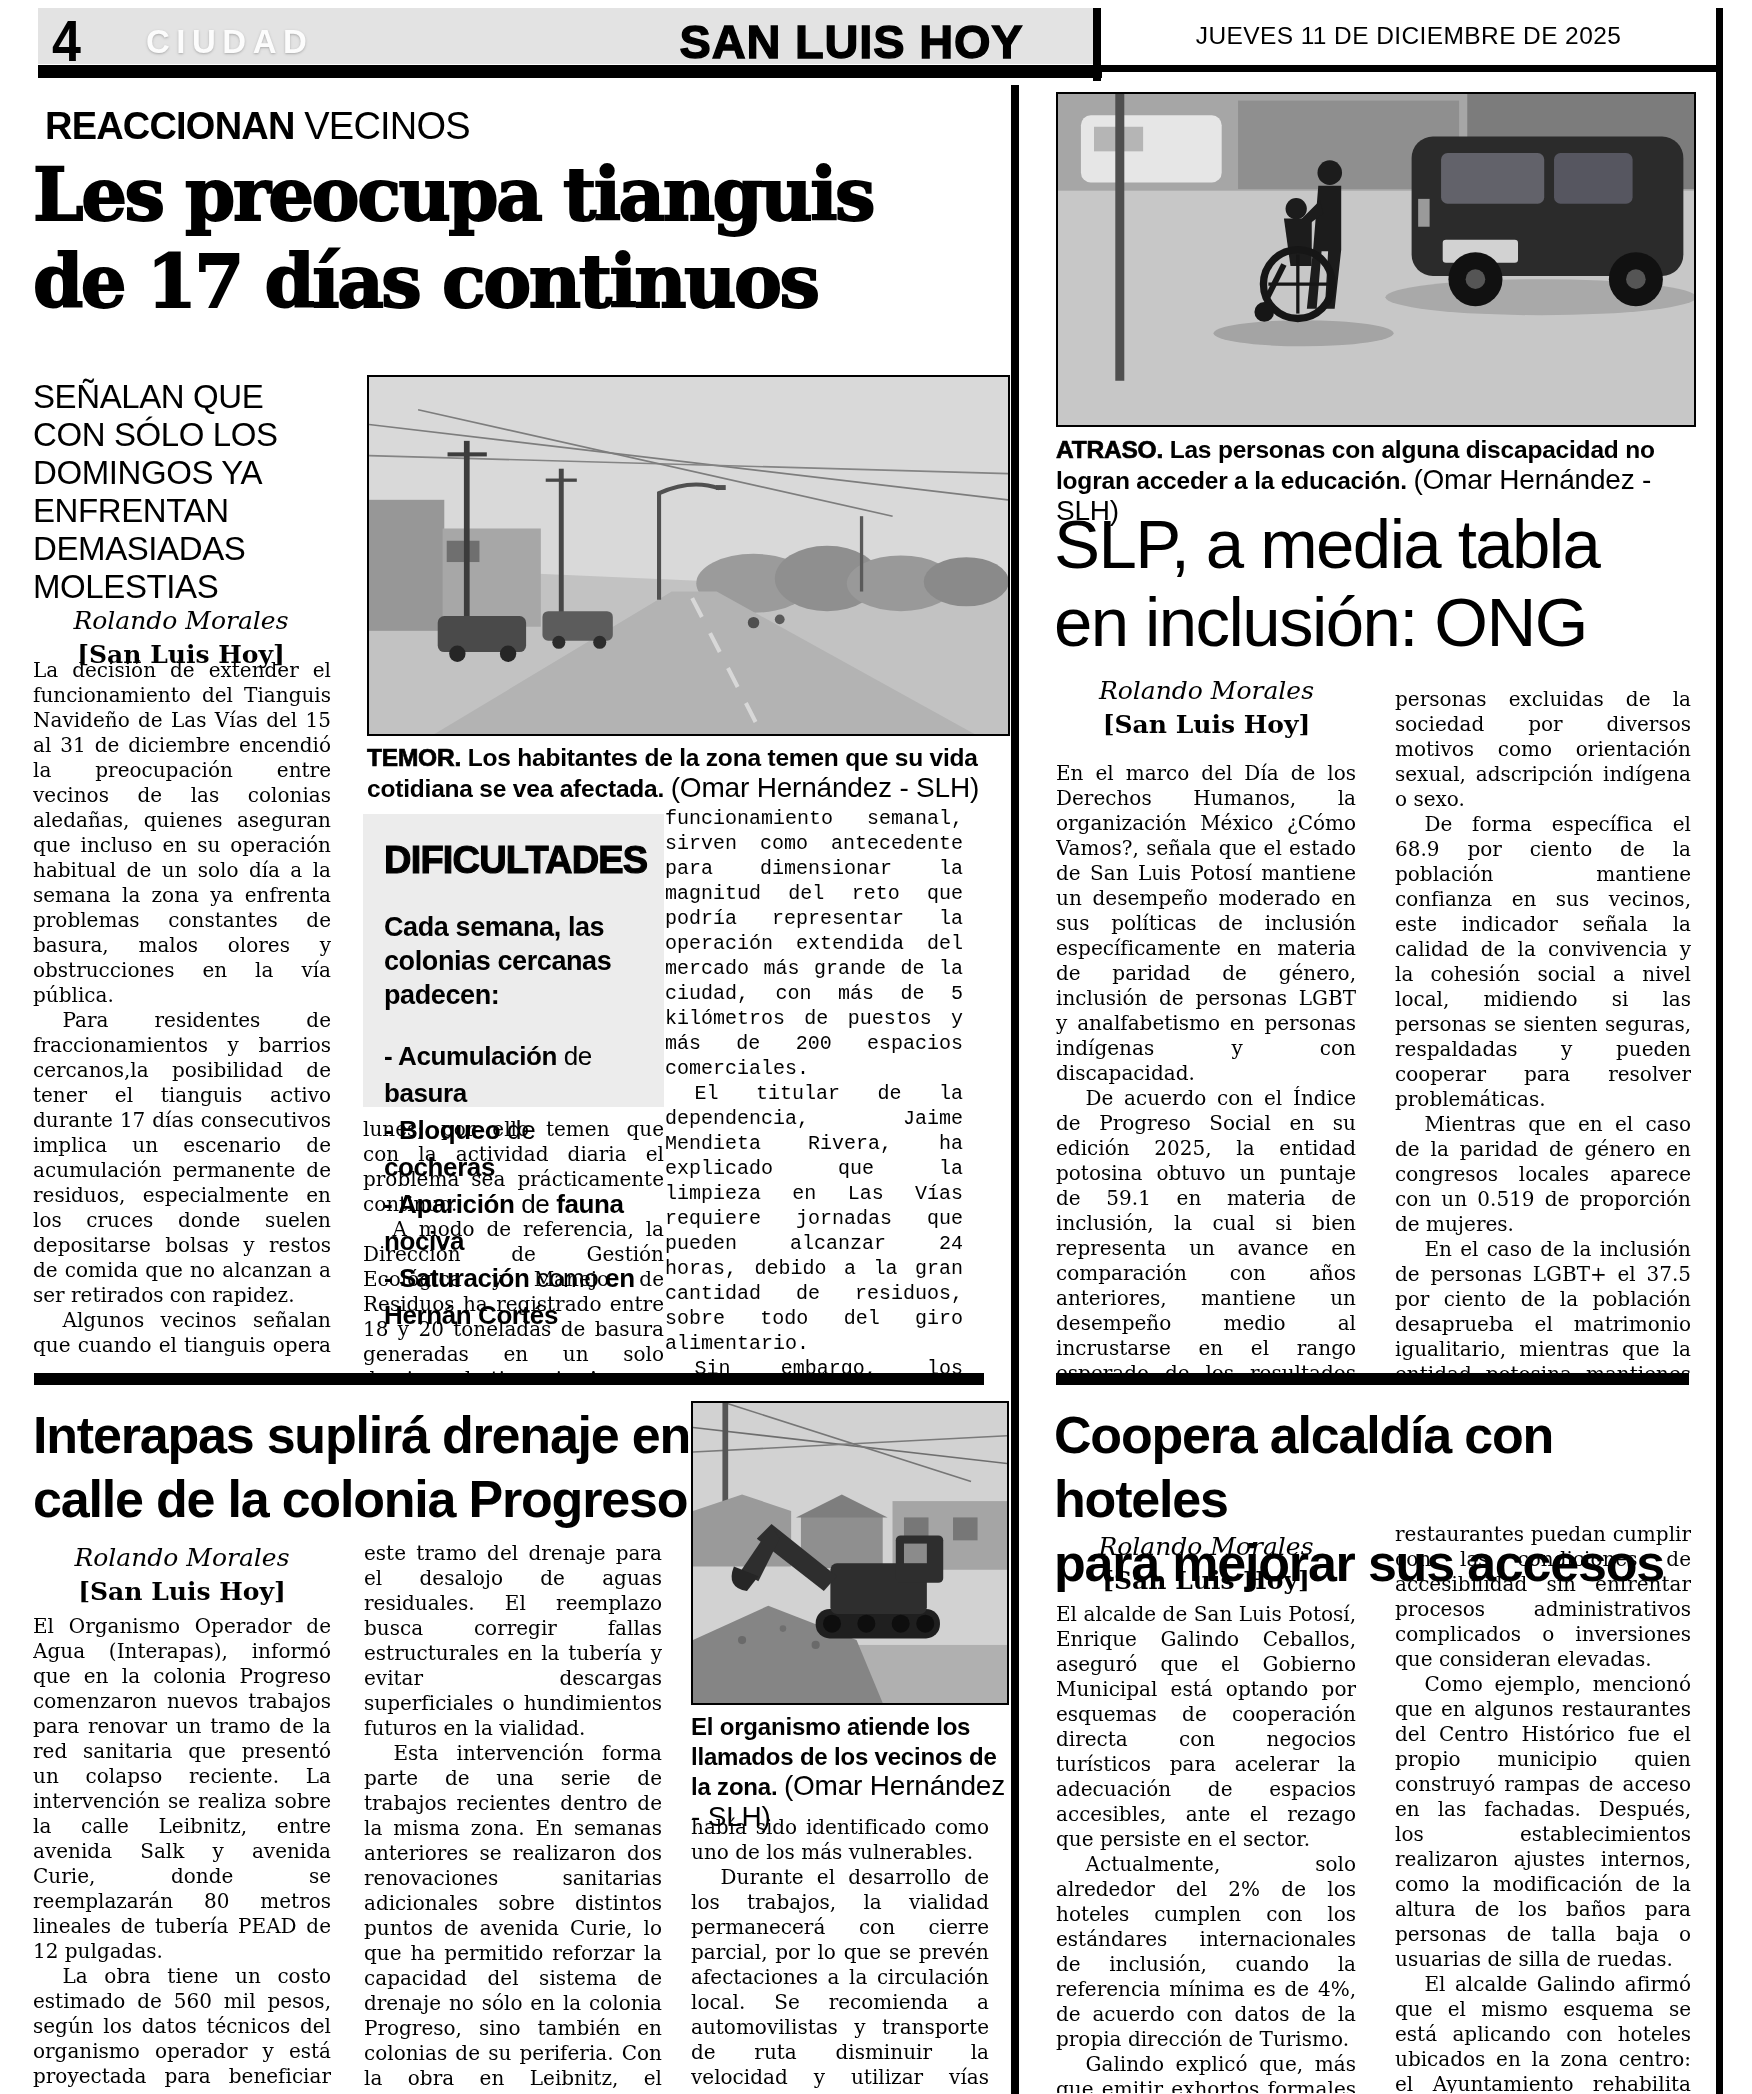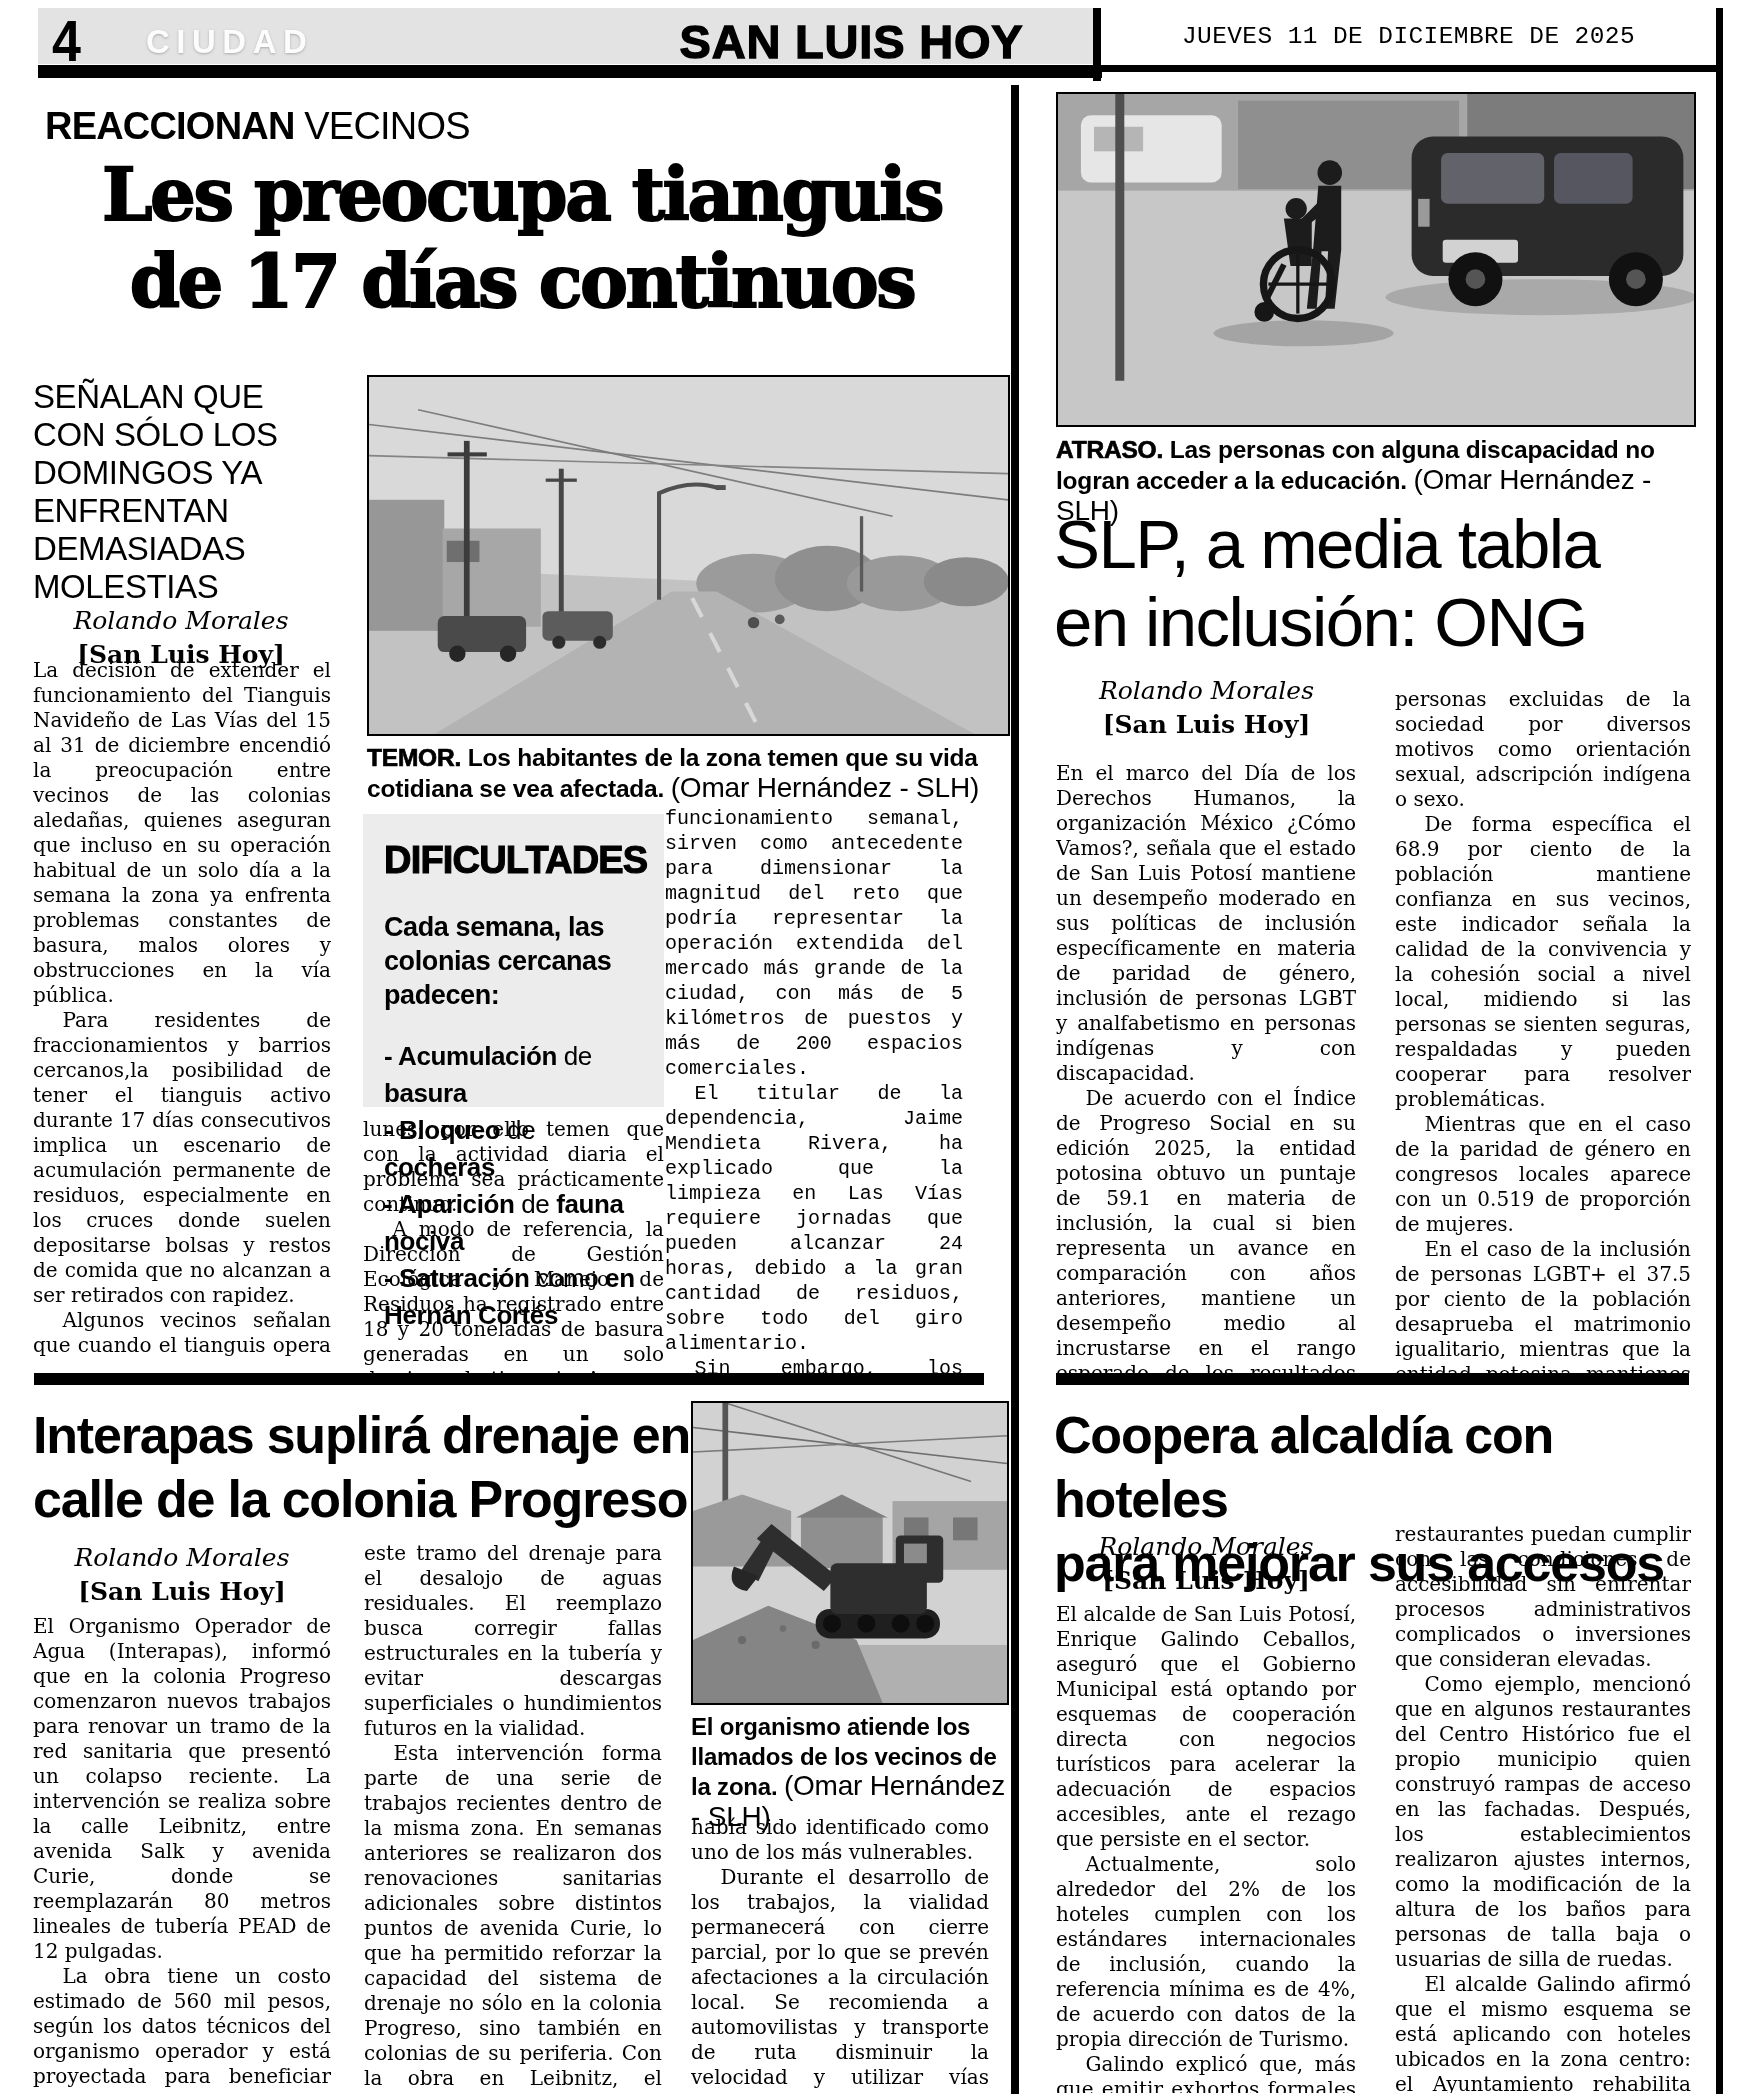--- a/index.html
+++ b/index.html
@@ -59,7 +59,7 @@
   <div class="abs section-name" style="left:146px;top:23px;">CIUDAD</div>
   <div class="abs masthead" style="left:655px;top:14px;width:393px;">SAN LUIS HOY</div>
   <div class="abs rule" style="left:1093px;top:8.2px;width:8.2px;height:73px;"></div>
-  <div class="abs datebox" style="left:1101px;top:8.2px;width:615px;height:56px;font-family:Liberation Mono, monospace;">JUEVES 11 DE DICIEMBRE DE 2025</div>
+  <div class="abs datebox" style="left:1101px;top:8.2px;width:615px;height:56px;">JUEVES 11 DE DICIEMBRE DE 2025</div>
   <div class="abs blackbar" style="left:38px;top:65px;width:1064px;height:13px;"></div>
   <div class="abs blackbar" style="left:1101px;top:65px;width:615px;height:7.4px;"></div>
   <div class="abs rule" style="left:1716px;top:8.2px;width:7.4px;height:2087px;"></div>

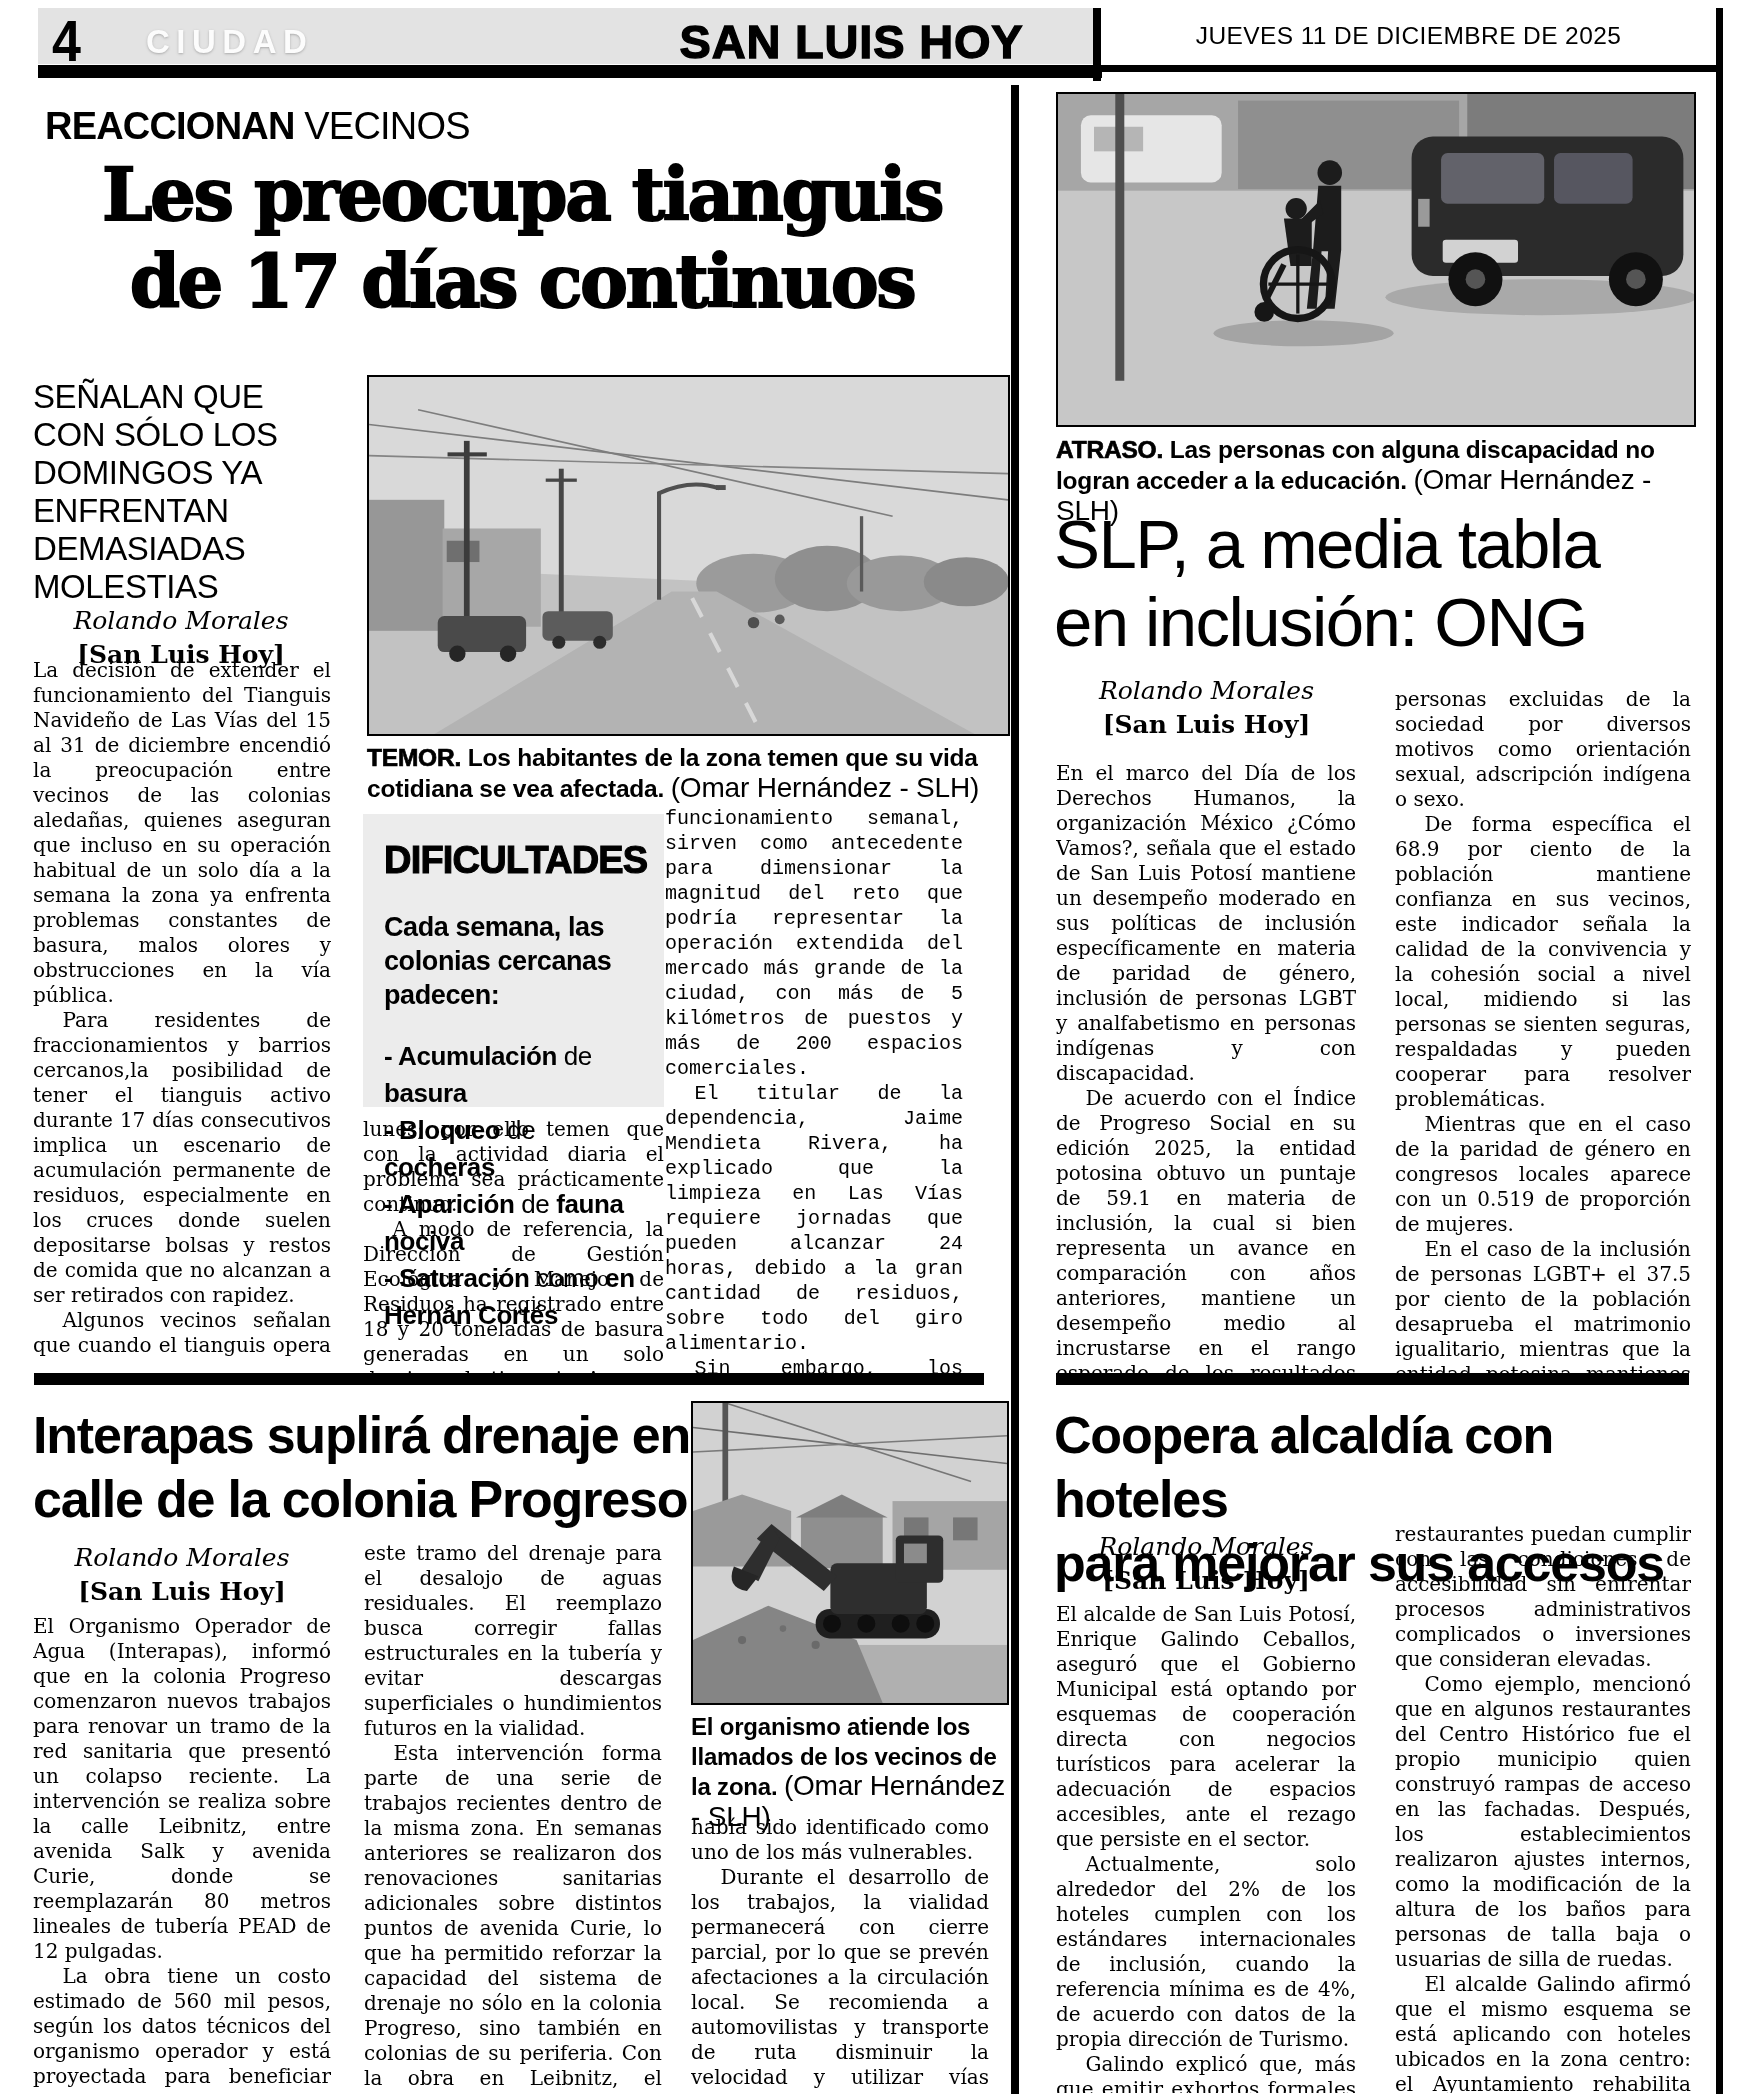--- a/index.html
+++ b/index.html
@@ -21,7 +21,7 @@
   .kicker{font-family:"Liberation Sans",sans-serif;font-size:38px;letter-spacing:-0.8px;}
   .kicker .k-b{font-weight:700;}
   .kicker .k-l{font-weight:400;}
-  .headline-serif{font-family:"DejaVu Serif",serif;font-weight:700;font-size:72px;line-height:87px;letter-spacing:-2.5px;text-align:center;-webkit-text-stroke:1.8px #000;}
+  .headline-serif{font-family:"DejaVu Serif",serif;font-weight:700;font-size:72px;line-height:87px;letter-spacing:-2.5px;-webkit-text-stroke:1.8px #000;}
   .headline-sans{font-family:"Liberation Sans",sans-serif;font-weight:700;font-size:52px;line-height:64px;letter-spacing:-1.2px;}
   .headline-sans-light{font-family:"Liberation Sans",sans-serif;font-weight:400;font-size:69px;line-height:78px;letter-spacing:-1.6px;}
   .headline-serif .ln,.headline-sans .ln,.headline-sans-light .ln{text-indent:0;}

